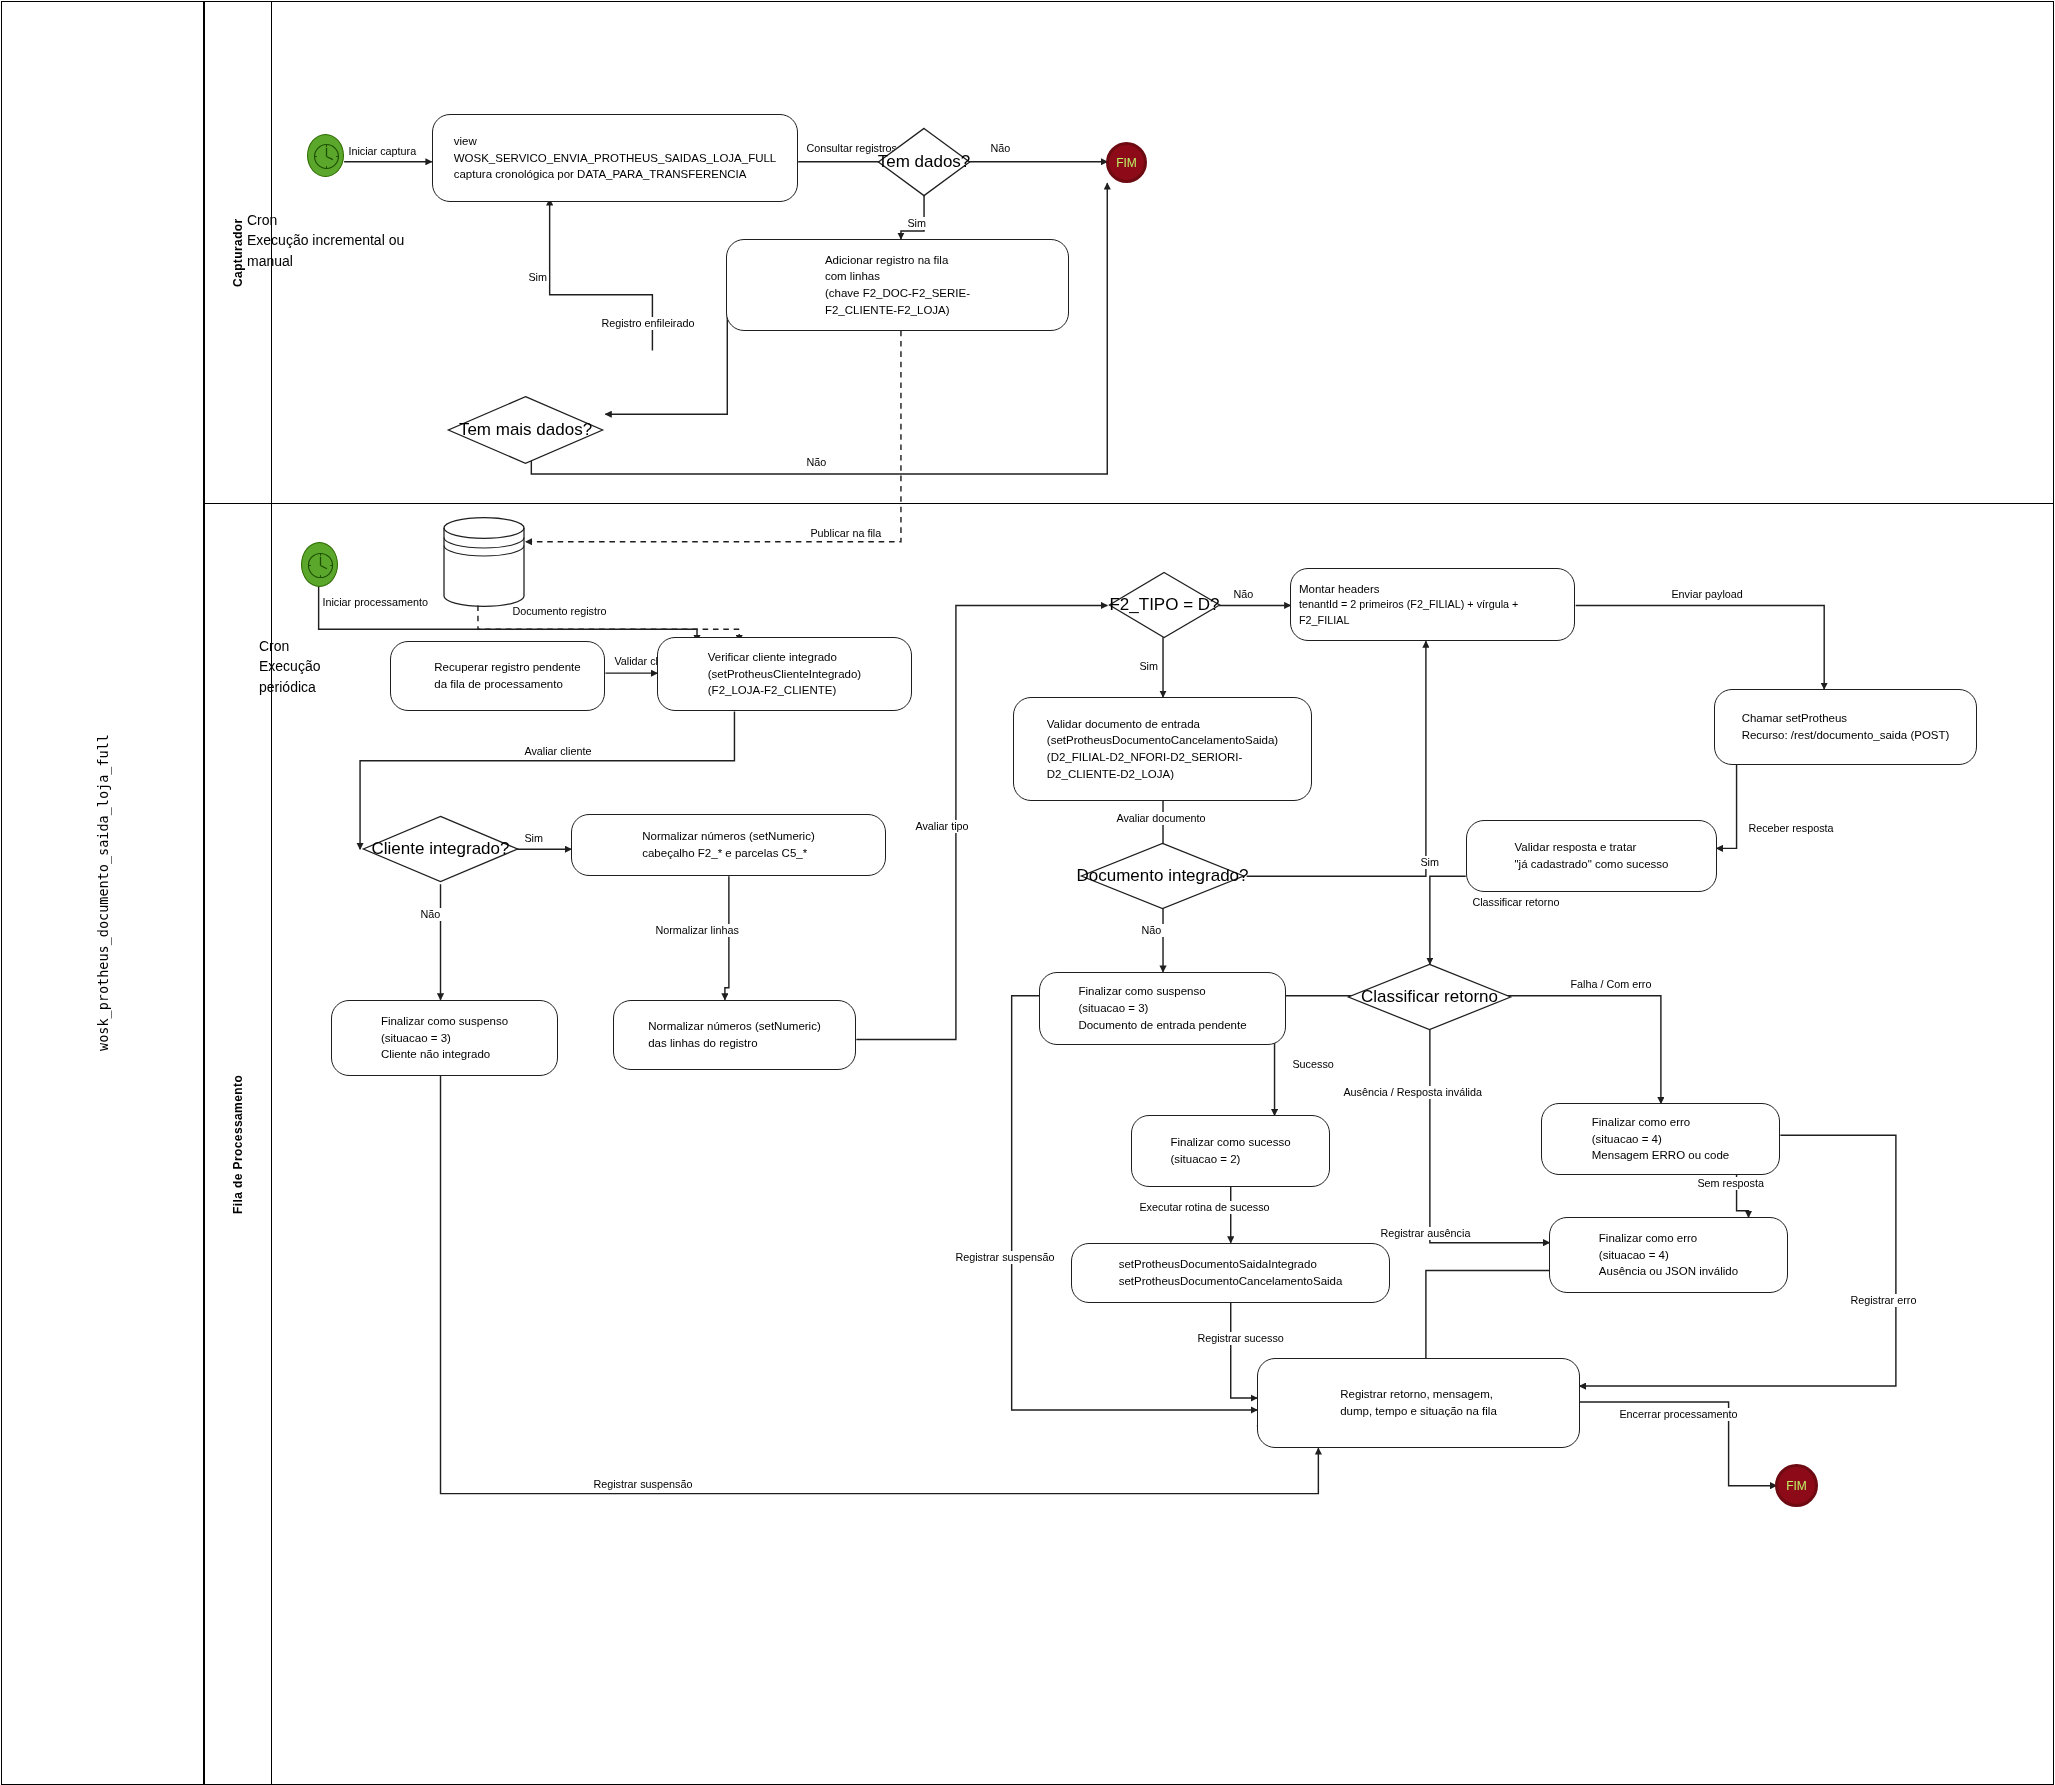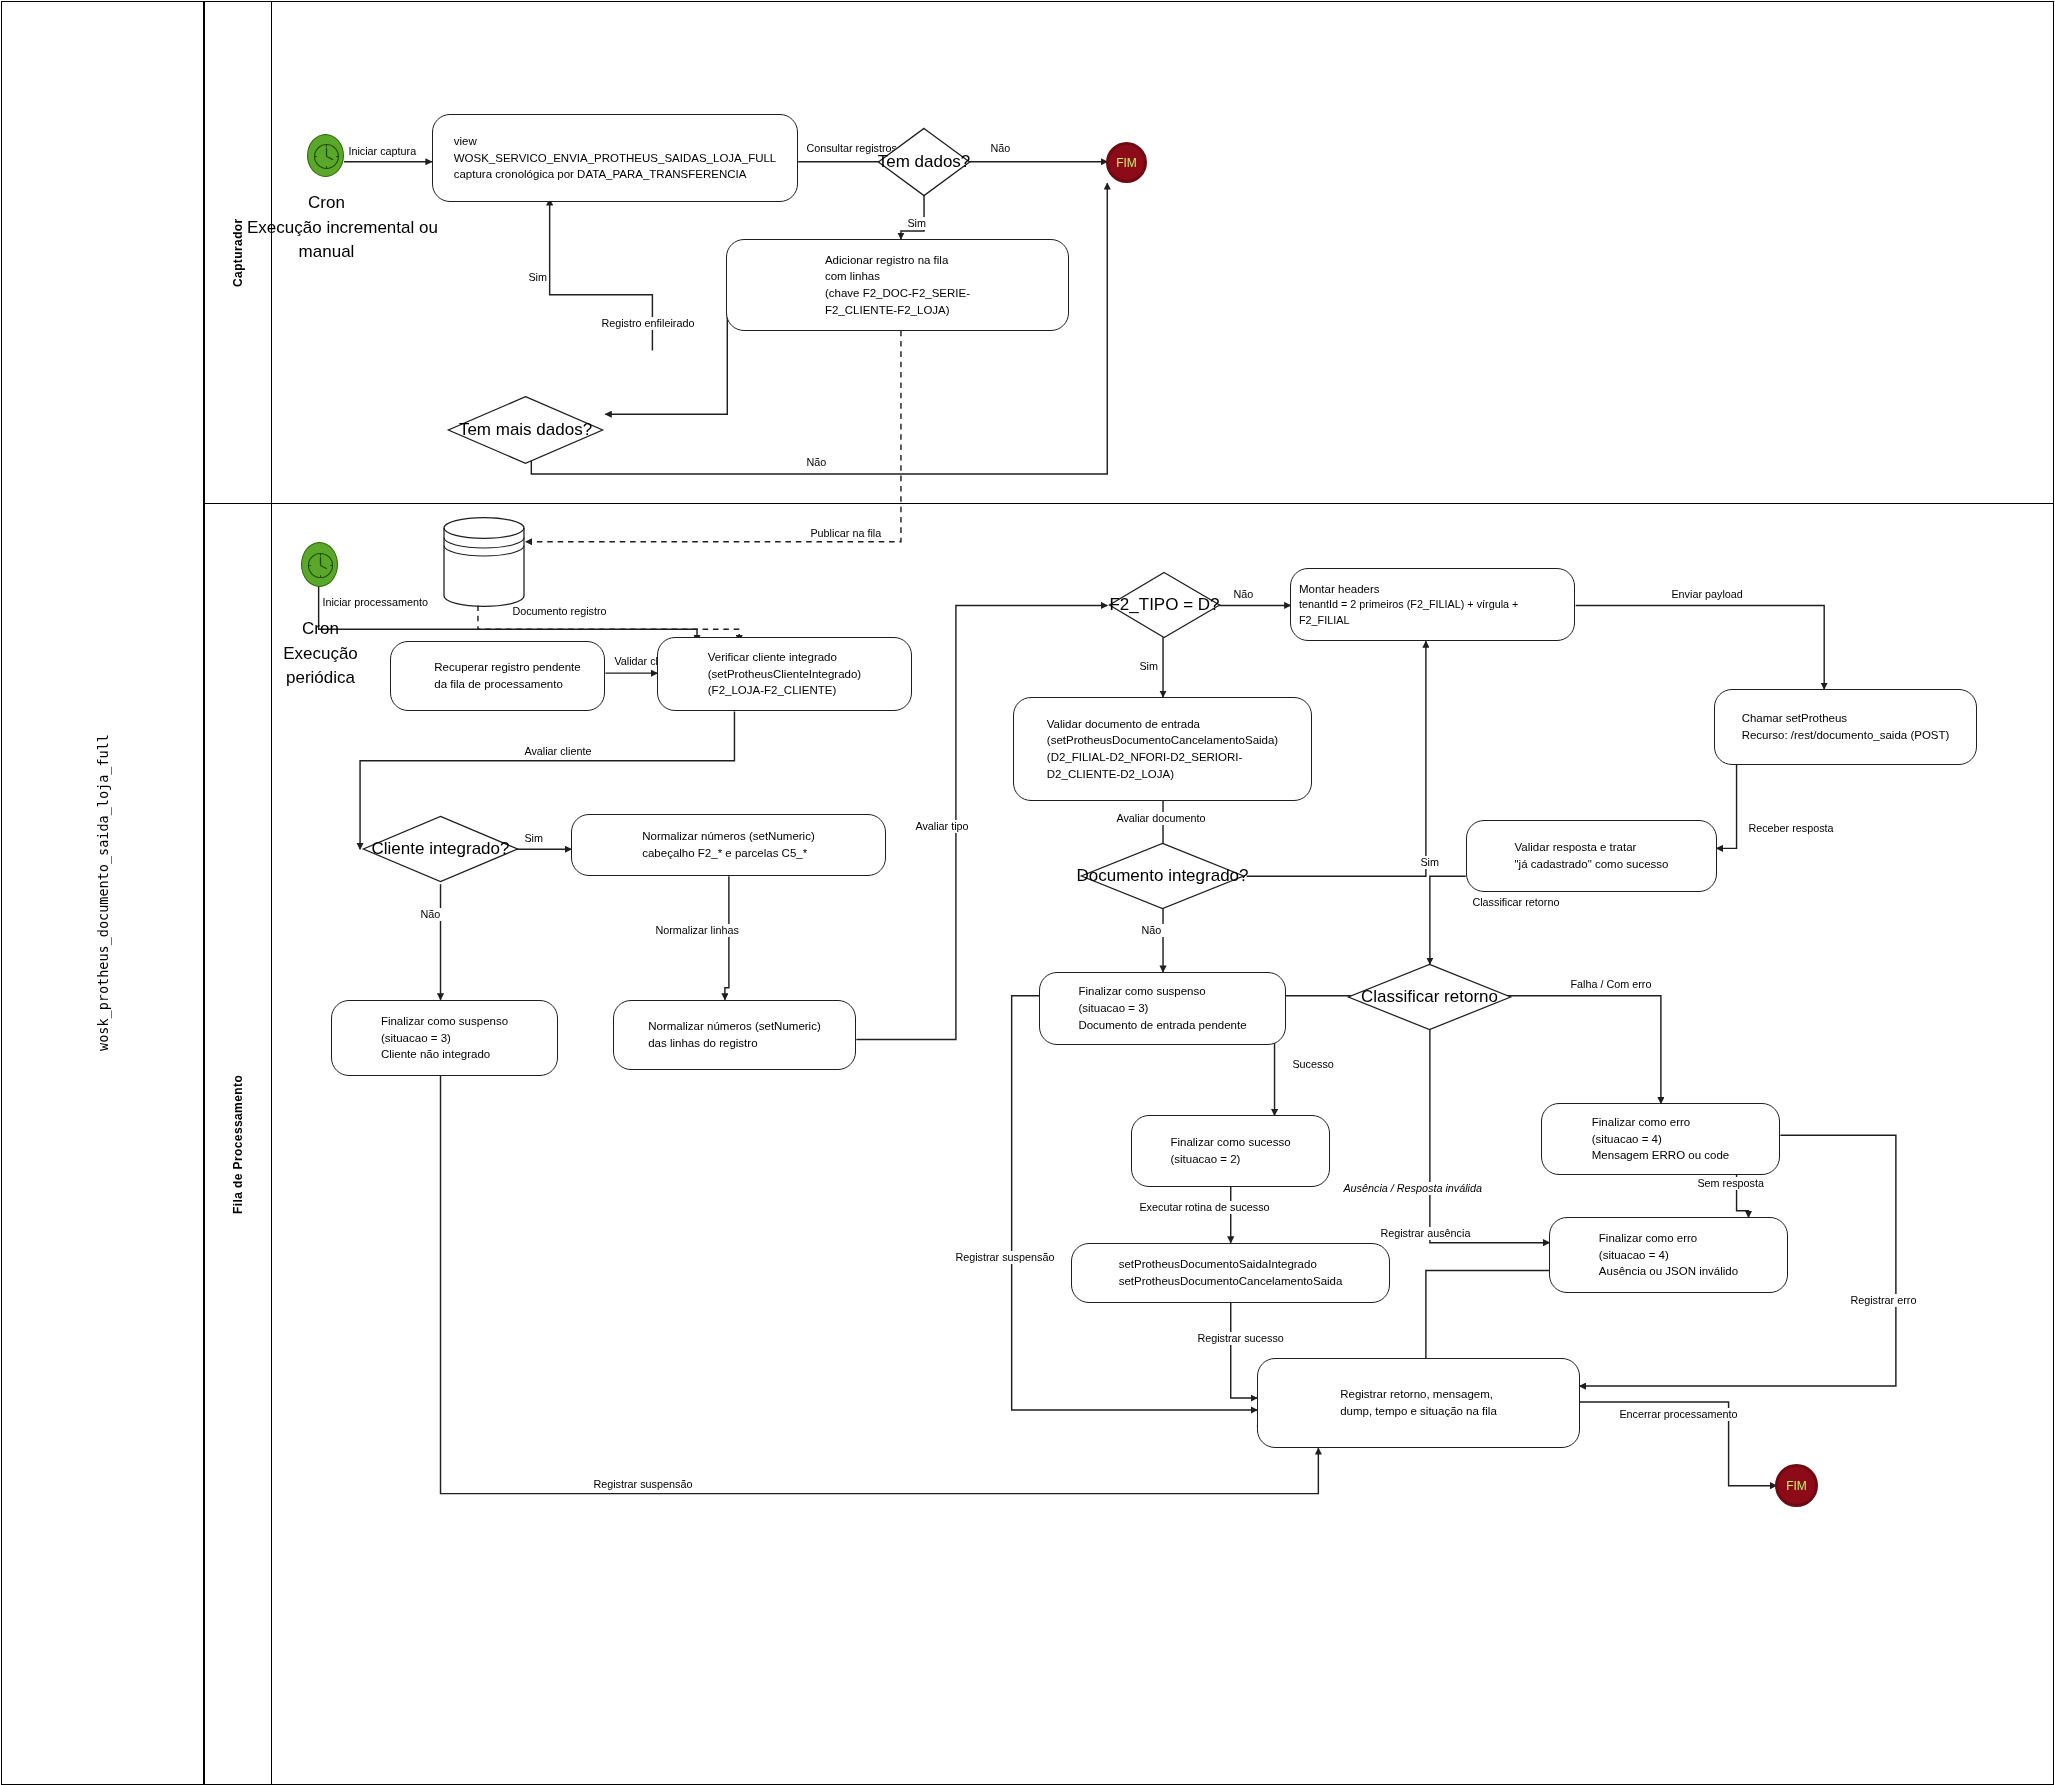--- a/index.html
+++ b/index.html
@@ -26,7 +26,7 @@
        font-size:12px;font-weight:normal;}
   .db{position:absolute;}
   .lbl{position:absolute;font-size:10.8px;white-space:nowrap;background:#fff;padding:0 2.4px;line-height:1.2;}
-  .note{position:absolute;font-size:17px;text-align:center;line-height:1.45;white-space:nowrap;}
+  .note{position:absolute;font-size:14px;text-align:left;line-height:1.45;white-space:nowrap;margin-top:19px;}
   svg.edges{position:absolute;left:0;top:0;width:2056px;height:1786px;pointer-events:none;}
   .e{fill:none;stroke:#1f1f1f;stroke-width:1.8px;}
   .ed{fill:none;stroke:#1f1f1f;stroke-width:1.8px;stroke-dasharray:7 6;}

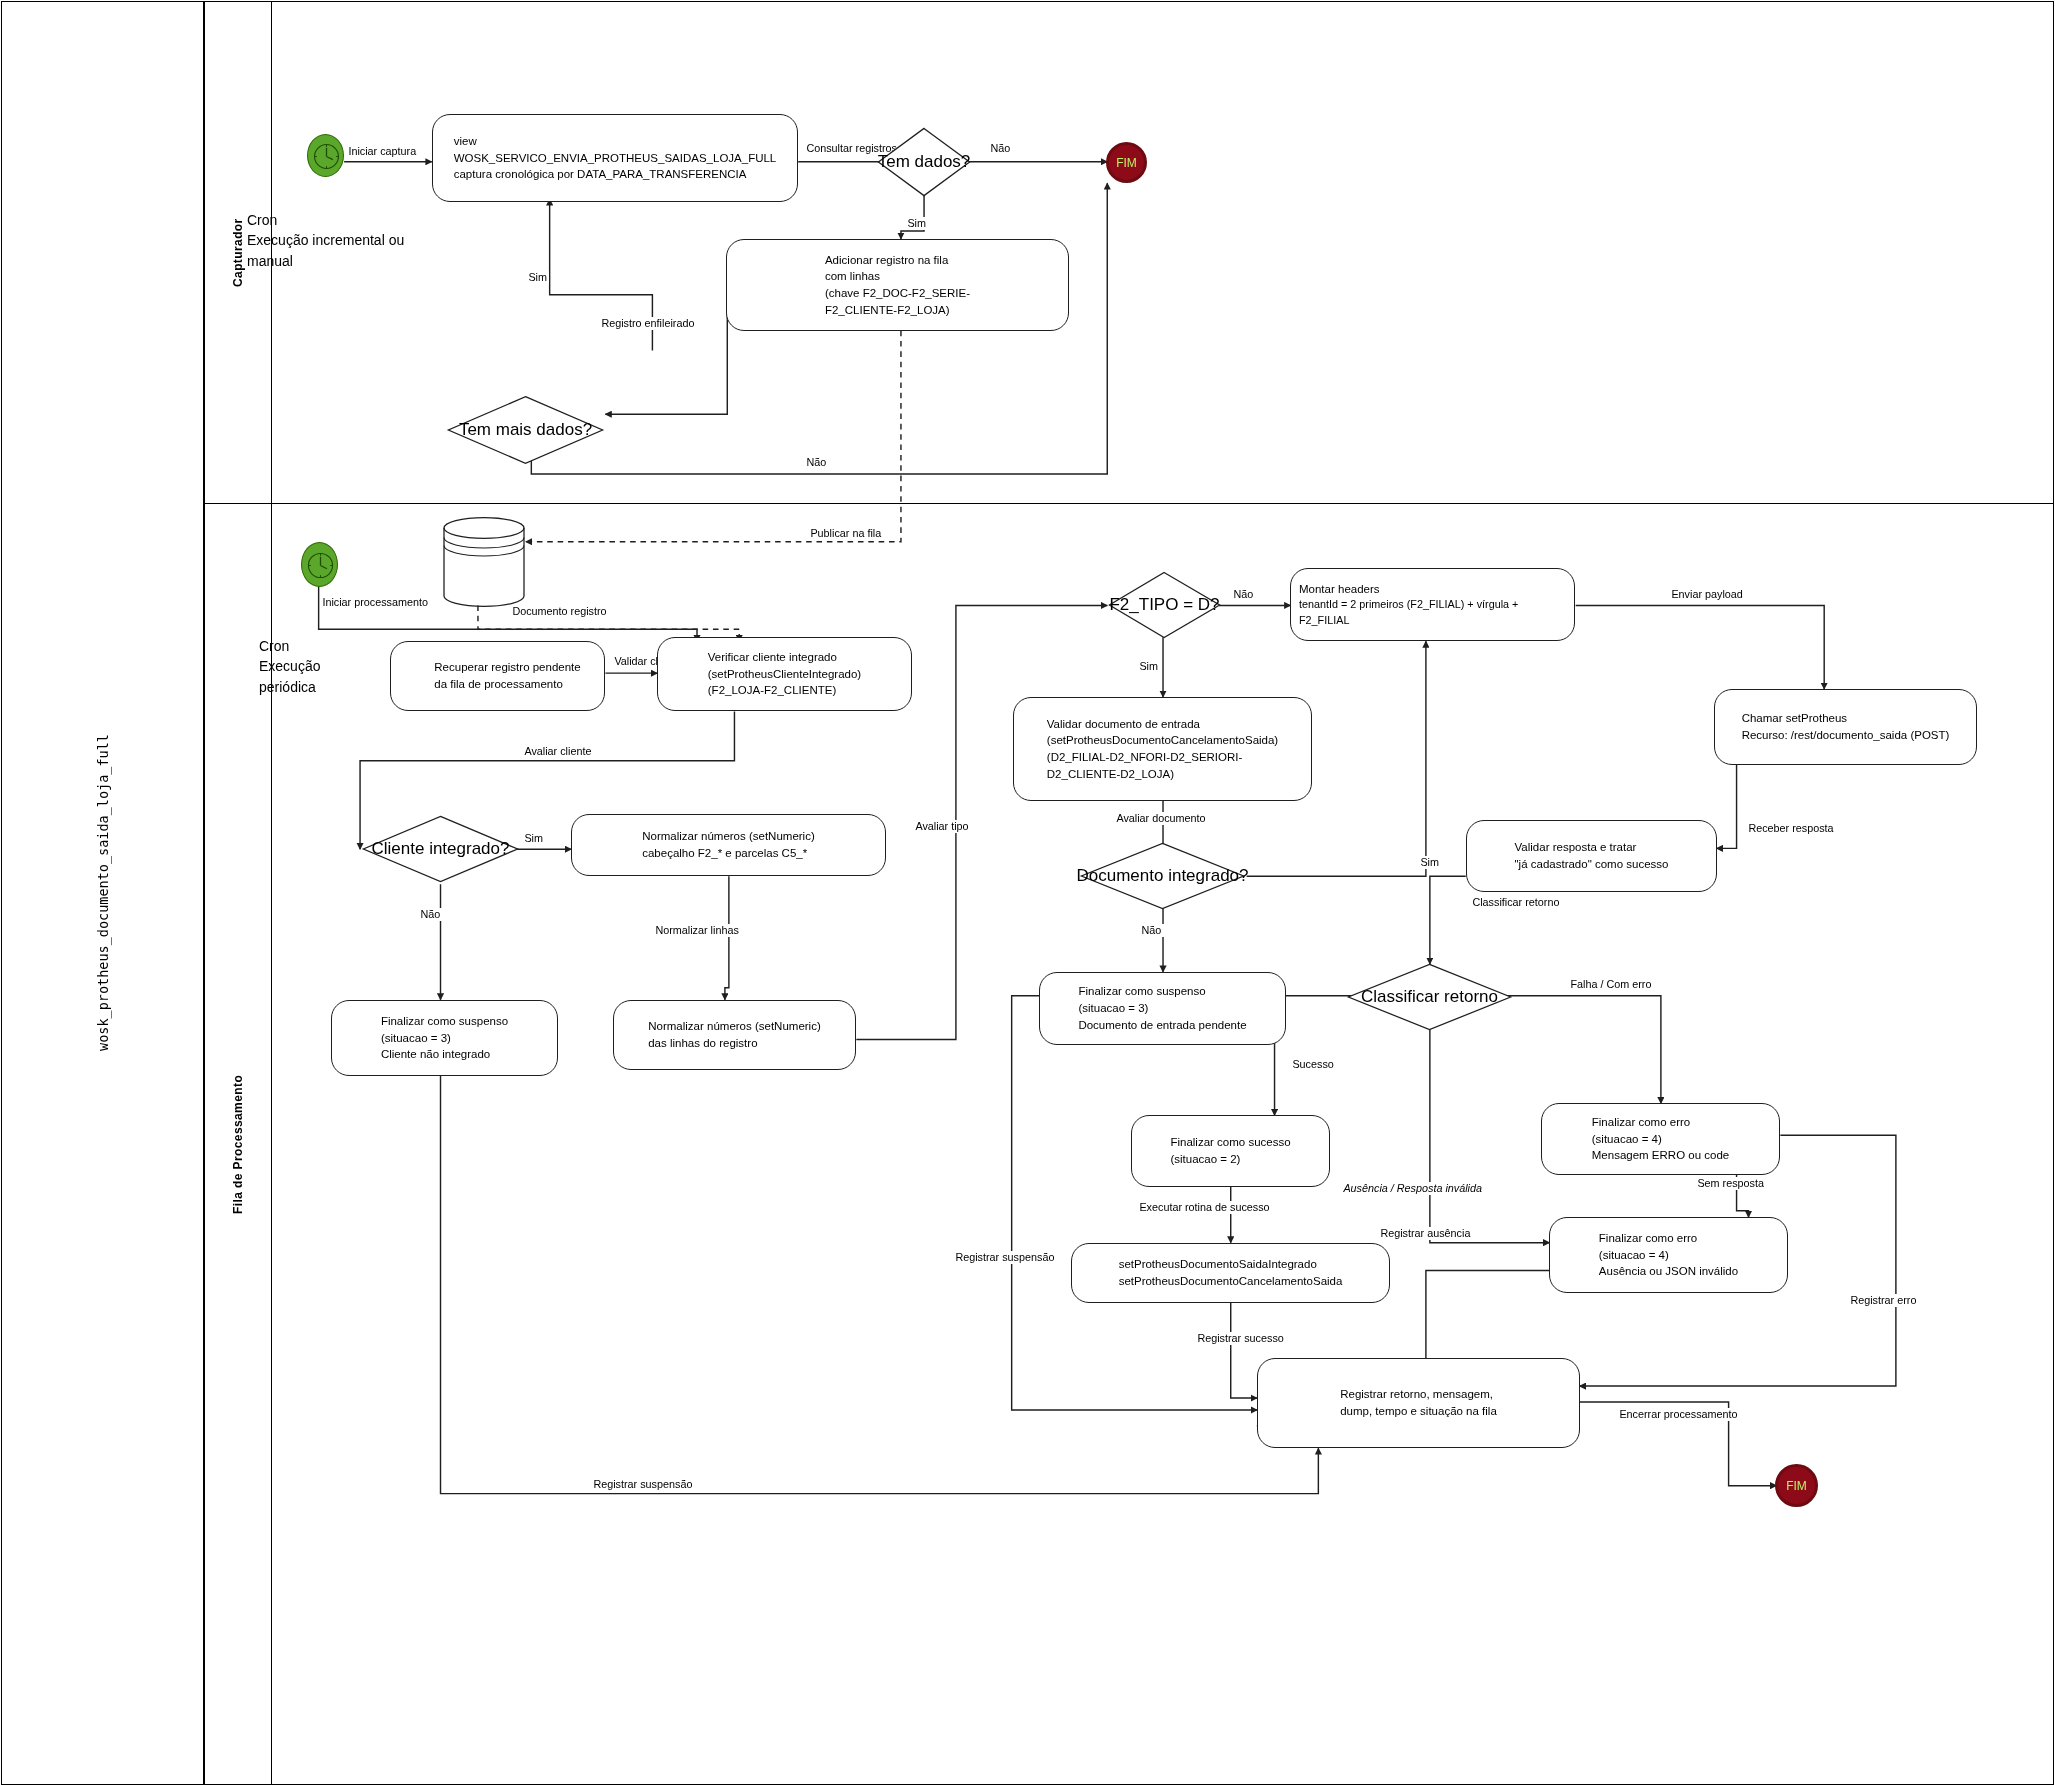--- a/index.html
+++ b/index.html
@@ -325,7 +325,7 @@
   </div>
   <div class="lbl" style="left:1568px;top:978px;">Falha / Com erro</div>
   <div class="lbl" style="left:1290px;top:1058px;">Sucesso</div>
-  <div class="lbl" style="left:1341px;top:1182px;font-style:italic;">Ausência / Resposta inválida</div>
+  <div class="lbl" style="left:1341px;top:1086px;">Ausência / Resposta inválida</div>
 
   <div class="task" style="left:1541px;top:1103px;width:239px;height:72px;">
     <div>

